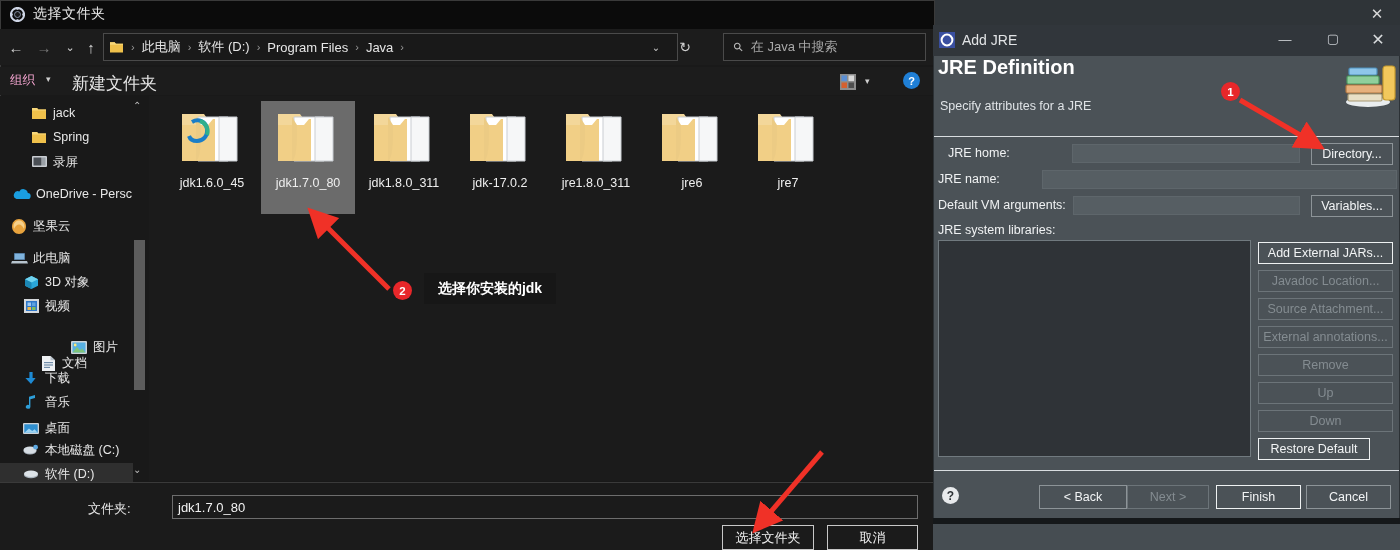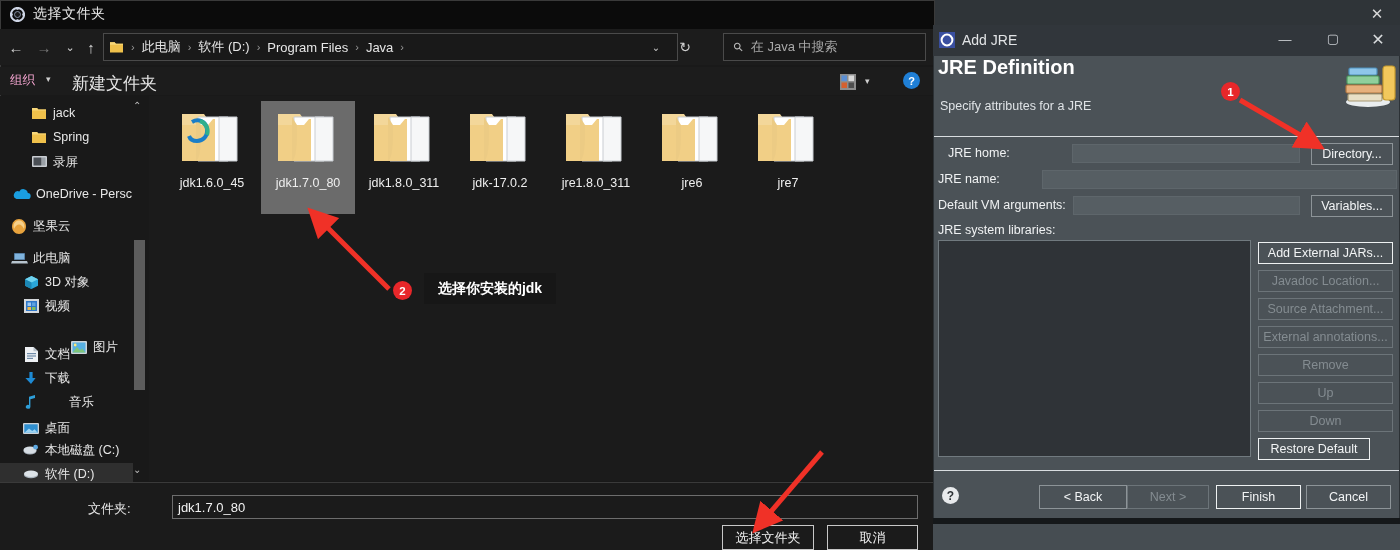--- a/index.html
+++ b/index.html
@@ -273,7 +273,7 @@
     </span>
   <span class="si-lbl">图片</span>
 </div>
-<div class="side-item" id="si9" style="top:343px;padding-left:22px;">
+<div class="side-item" id="si9" style="top:352px;padding-left:22px;margin-left:17px;">
   <span class="si-ico">
       <svg width="13" height="15" viewBox="0 0 13 15">
         <path d="M0 0h8.5L13 4.2V15H0z" fill="#eef1f4"></path>

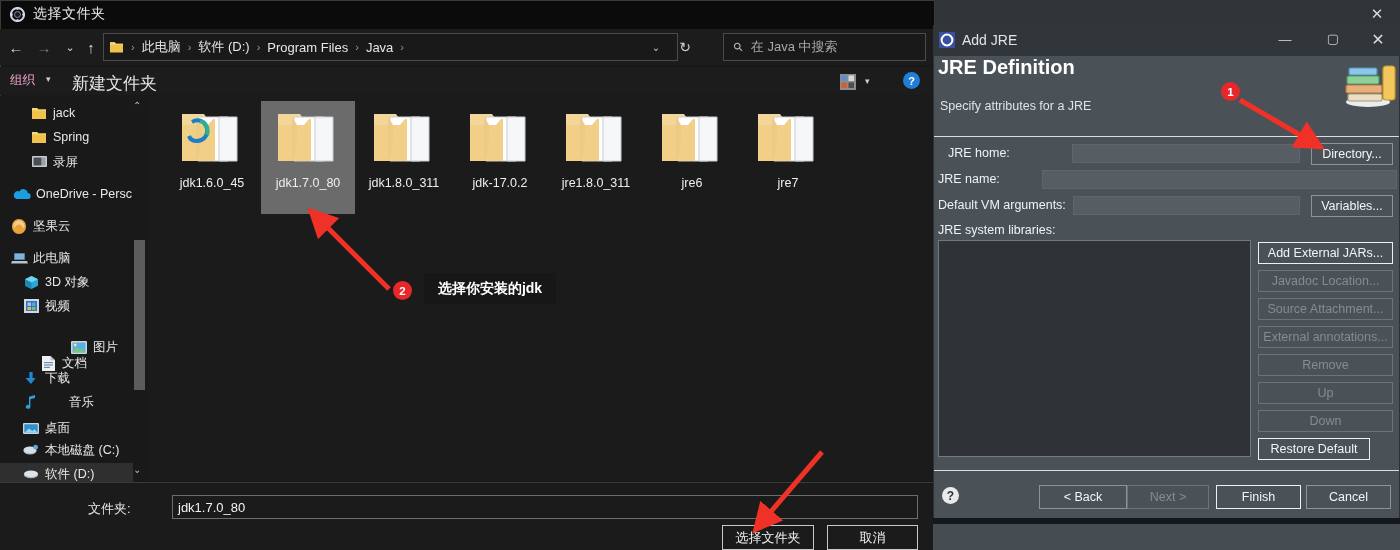--- a/index.html
+++ b/index.html
@@ -293,7 +293,7 @@
     </span>
   <span class="si-lbl">下载</span>
 </div>
-<div class="side-item" id="si11" style="top:391px;padding-left:22px;gap:24px;">
+<div class="side-item" id="si11" style="top:391px;padding-left:22px;">
   <span class="si-ico">
       <svg width="12" height="14" viewBox="0 0 12 14">
         <path d="M10 0 4 1.8V10a2.3 2 0 1 0 1.4 1.9V4.2L10 2.9z" fill="#2e9fd9"></path>

